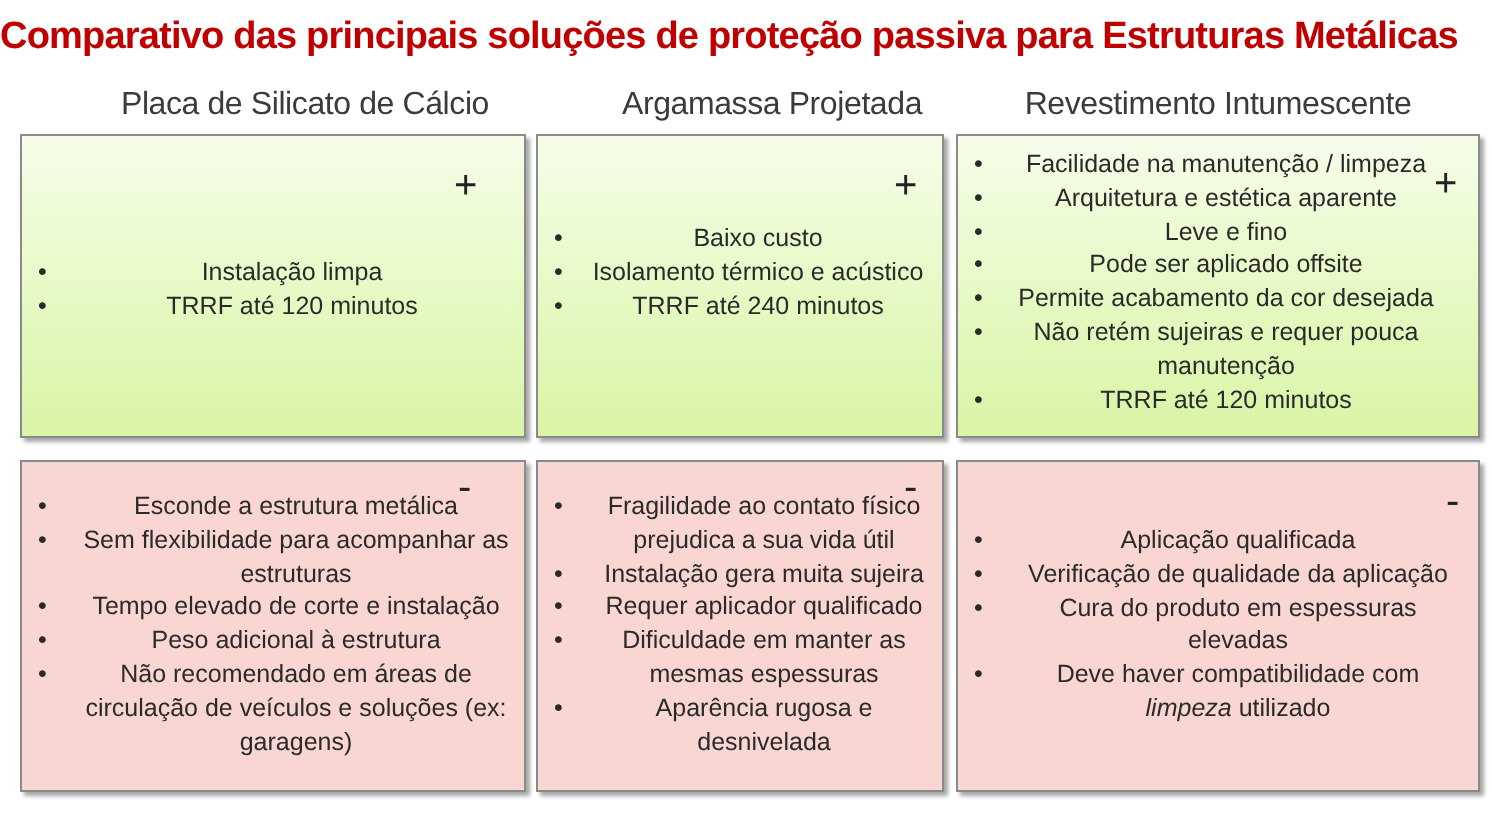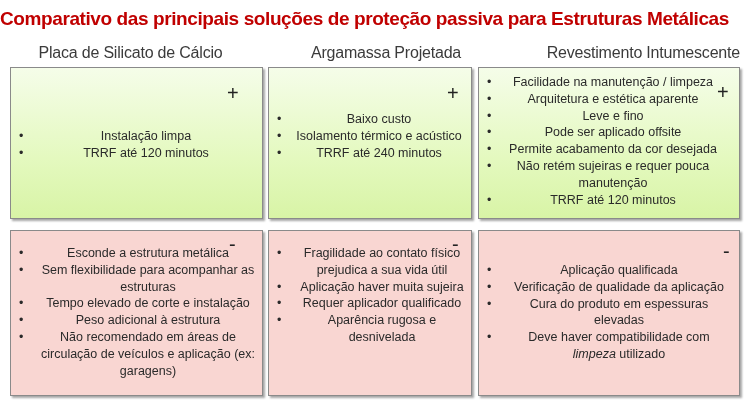--- a/index.html
+++ b/index.html
@@ -20,7 +20,7 @@
 
 <div class="title">Comparativo das principais soluções de proteção passiva para Estruturas Metálicas</div>
 
-<div class="colhead" style="left:4px;width:253px;">Placa de Silicato de Cálcio</div>
+<div class="colhead" style="left:26px;width:253px;">Placa de Silicato de Cálcio</div>
 <div class="colhead" style="left:284px;width:204px;">Argamassa Projetada</div>
 <div class="colhead" style="left:478px;width:262px;text-align:right;">Revestimento Intumescente</div>
 

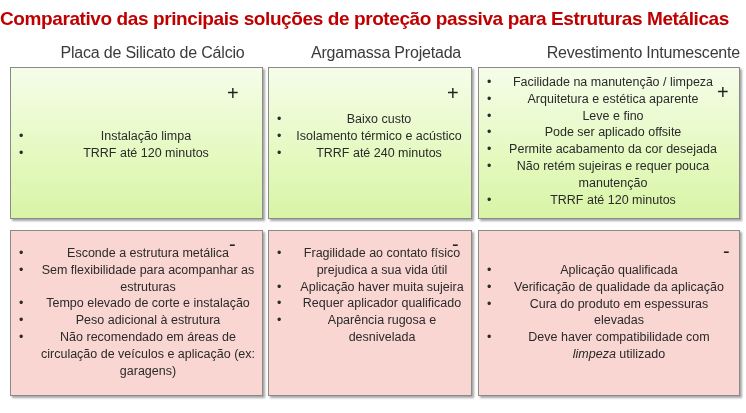--- a/index.html
+++ b/index.html
@@ -22,7 +22,7 @@
 
 <div class="colhead" style="left:26px;width:253px;">Placa de Silicato de Cálcio</div>
 <div class="colhead" style="left:284px;width:204px;">Argamassa Projetada</div>
-<div class="colhead" style="left:478px;width:262px;text-align:right;">Revestimento Intumescente</div>
+<div class="colhead" style="left:478px;width:262px;">Revestimento Intumescente</div>
 
 <div class="box pro" style="left:10px;top:67px;width:253px;height:152px;">
   <div class="sign" style="left:216px;top:15px;">+</div>

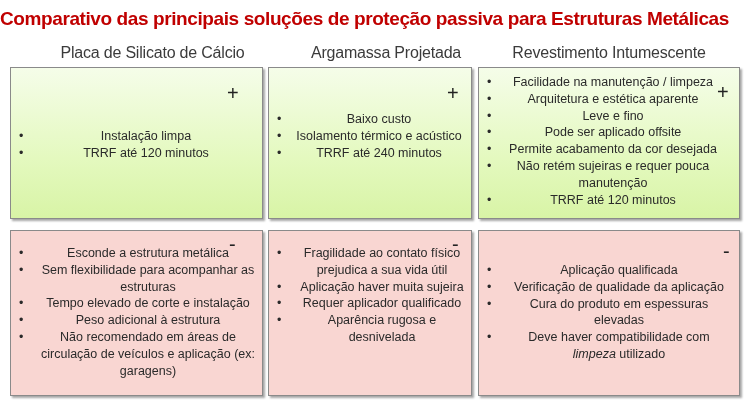--- a/index.html
+++ b/index.html
@@ -69,7 +69,7 @@
   <div class="sign" style="left:183px;top:3px;">-</div>
   <ul style="left:6px;top:14px;width:196px;">
     <li>Fragilidade ao contato físico prejudica a sua vida útil</li>
-    <li>Aplicação haver muita sujeira</li>
+    <li>Instalação gera muita sujeira</li>
     <li>Requer aplicador qualificado</li>
     <li>Aparência rugosa e desnivelada</li>
   </ul>

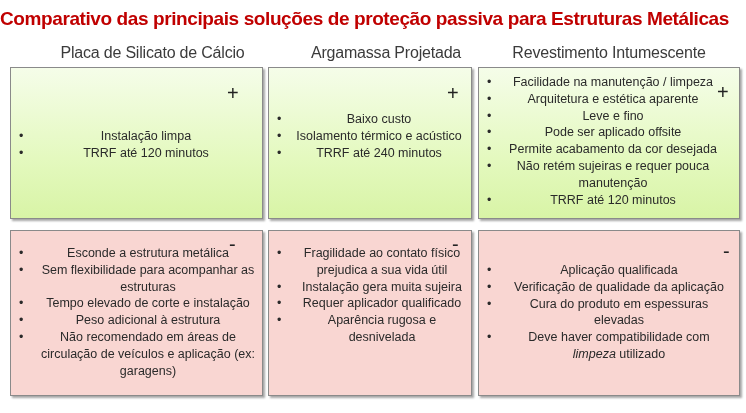--- a/index.html
+++ b/index.html
@@ -71,6 +71,7 @@
     <li>Fragilidade ao contato físico prejudica a sua vida útil</li>
     <li>Instalação gera muita sujeira</li>
     <li>Requer aplicador qualificado</li>
+    <li>Dificuldade em manter as mesmas espessuras</li>
     <li>Aparência rugosa e desnivelada</li>
   </ul>
 </div>

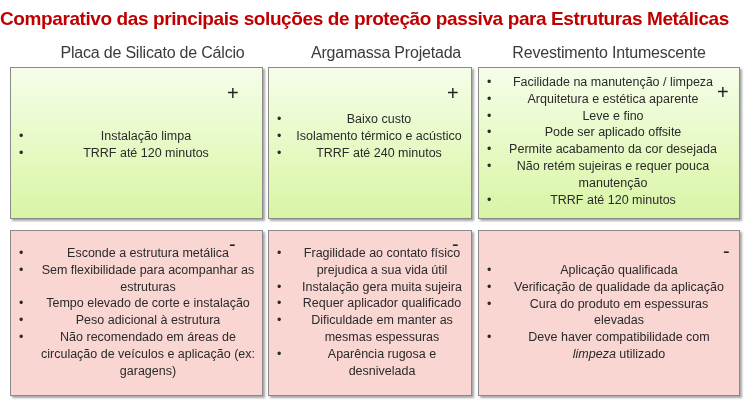--- a/index.html
+++ b/index.html
@@ -61,7 +61,7 @@
     <li>Sem flexibilidade para acompanhar as estruturas</li>
     <li>Tempo elevado de corte e instalação</li>
     <li>Peso adicional à estrutura</li>
-    <li>Não recomendado em áreas de circulação de veículos e aplicação (ex: garagens)</li>
+    <li>Não recomendado em áreas de circulação de veículos e soluções (ex: garagens)</li>
   </ul>
 </div>
 

